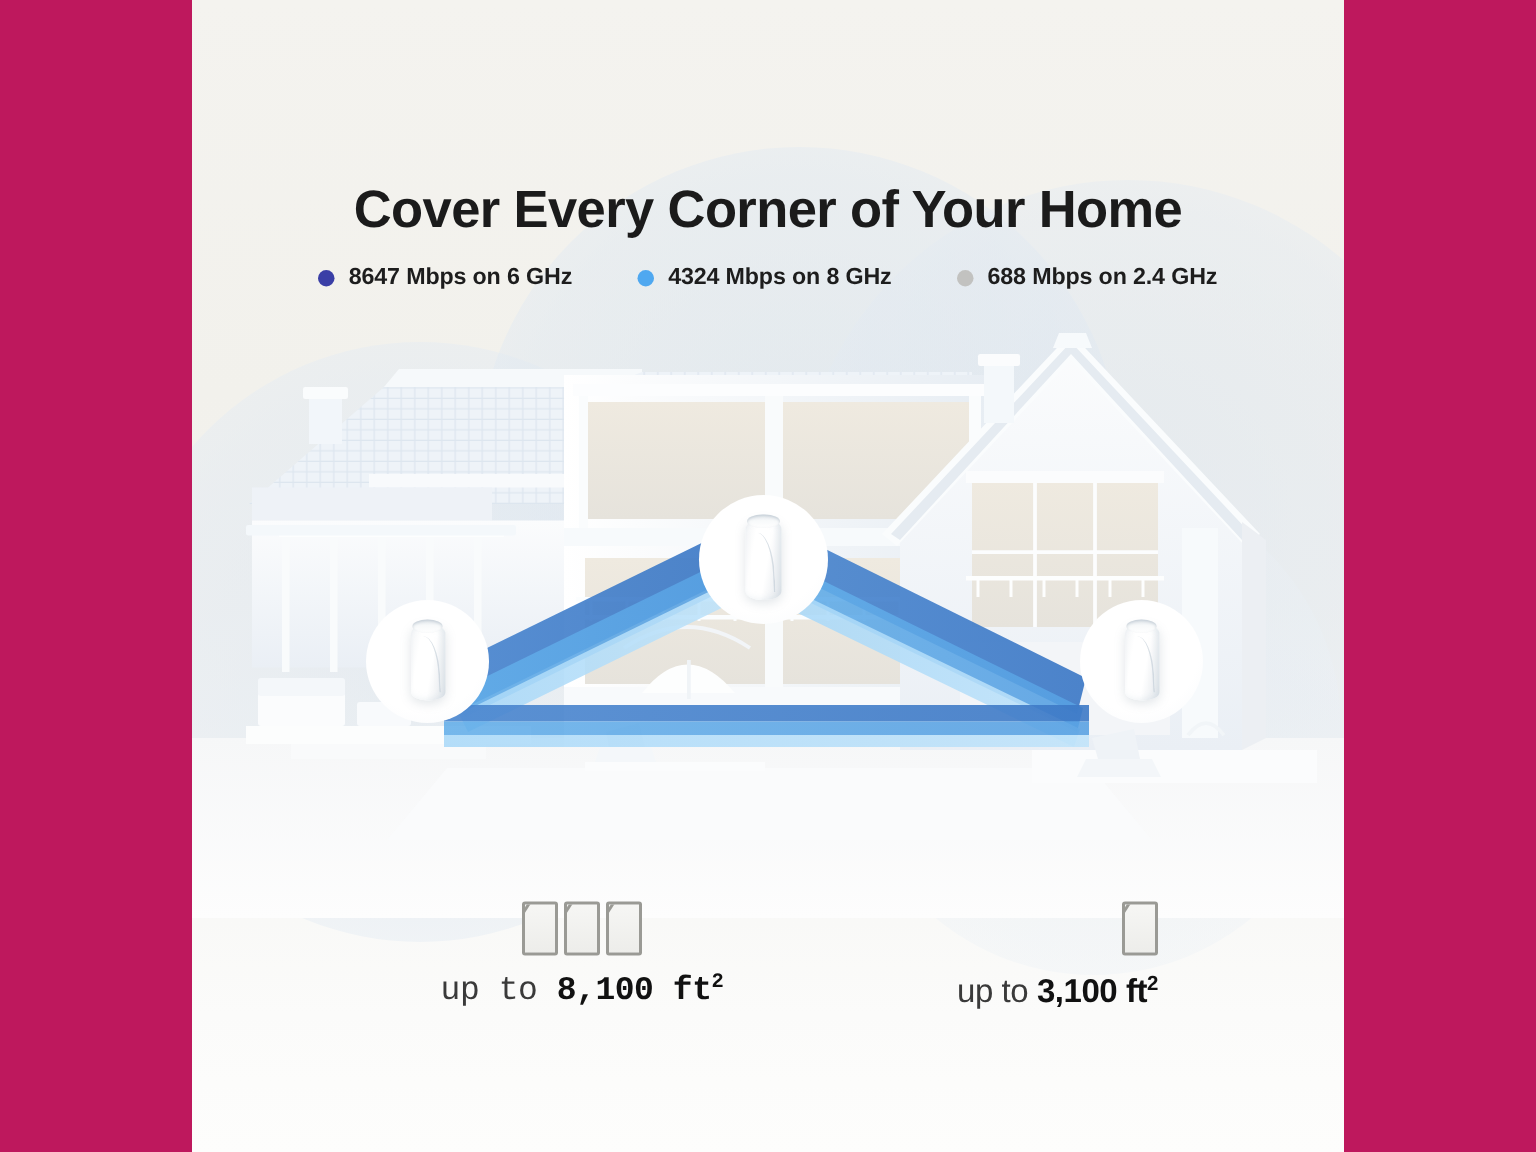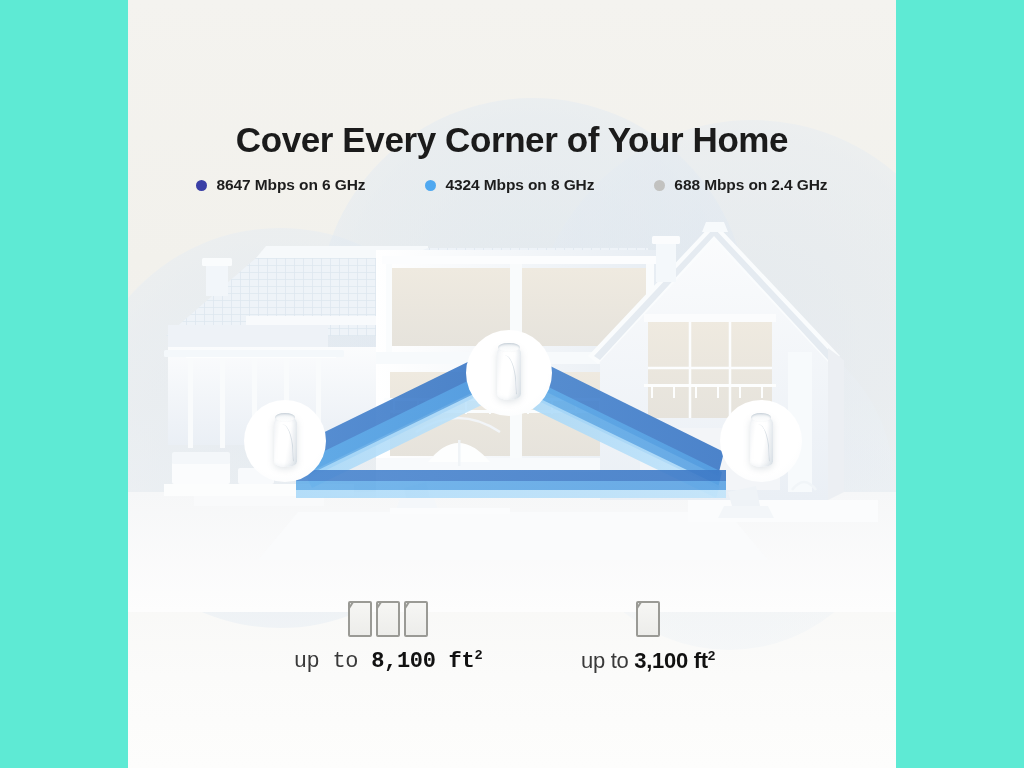--- a/index.html
+++ b/index.html
@@ -8,7 +8,7 @@
     background:#ffffff;
     font-family:"Liberation Sans","DejaVu Sans",sans-serif;
   }
-  #stage{position:relative;width:1024px;height:768px;overflow:hidden;background:#5eead4;}
+  #stage{position:relative;width:1024px;height:768px;overflow:hidden;background:#be185d;}
 
   
   .panel{

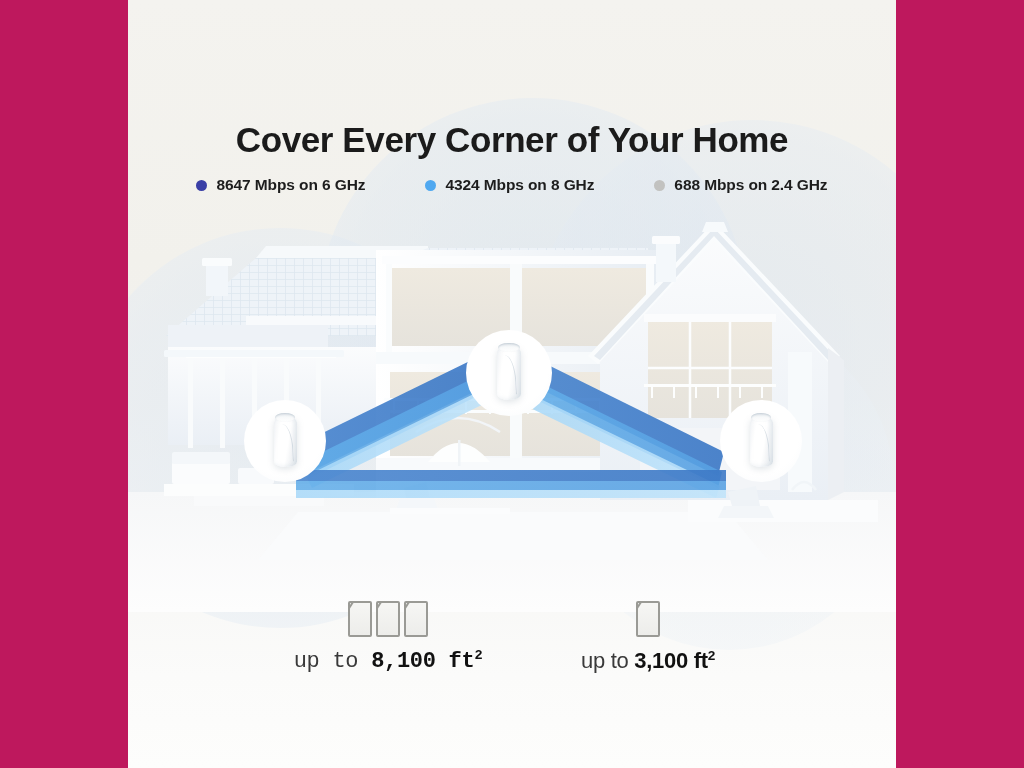--- a/index.html
+++ b/index.html
@@ -29,7 +29,7 @@
   
   .legend{
     position:absolute;left:0;right:0;top:176px;
-    display:flex;justify-content:center;align-items:center;gap:60px;
+    display:flex;justify-content:center;align-items:center;gap:44px;
     white-space:nowrap;
   }
   .legend-item{display:flex;align-items:center;gap:9px;}

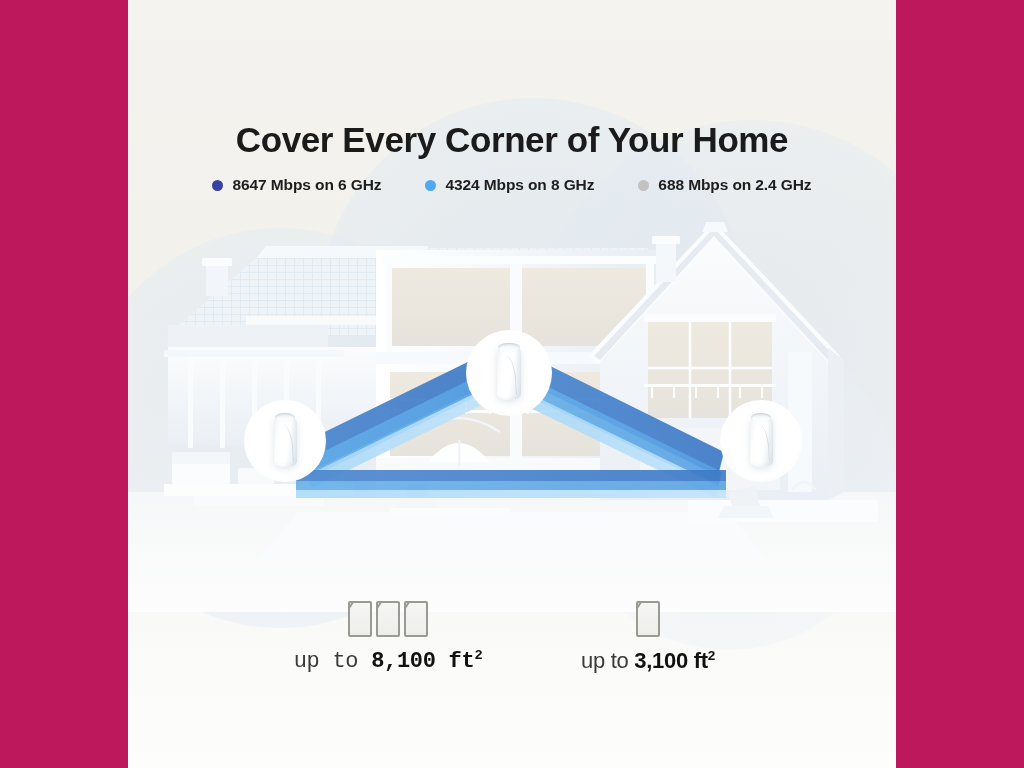--- a/index.html
+++ b/index.html
@@ -316,7 +316,7 @@
       </div>
 
 
-      <div class="stat" style="width:248px;">
+      <div class="stat" style="width:248px;align-items:flex-end;">
         <div class="stat-icons">
           <span class="dev"></span>
         </div>

